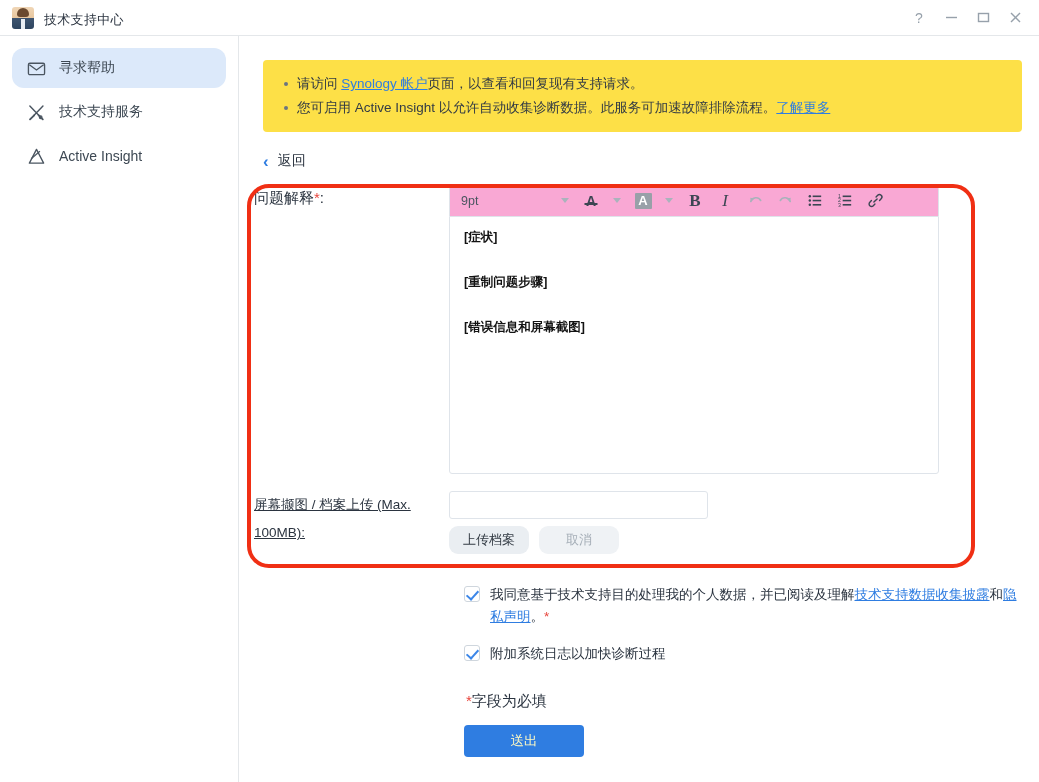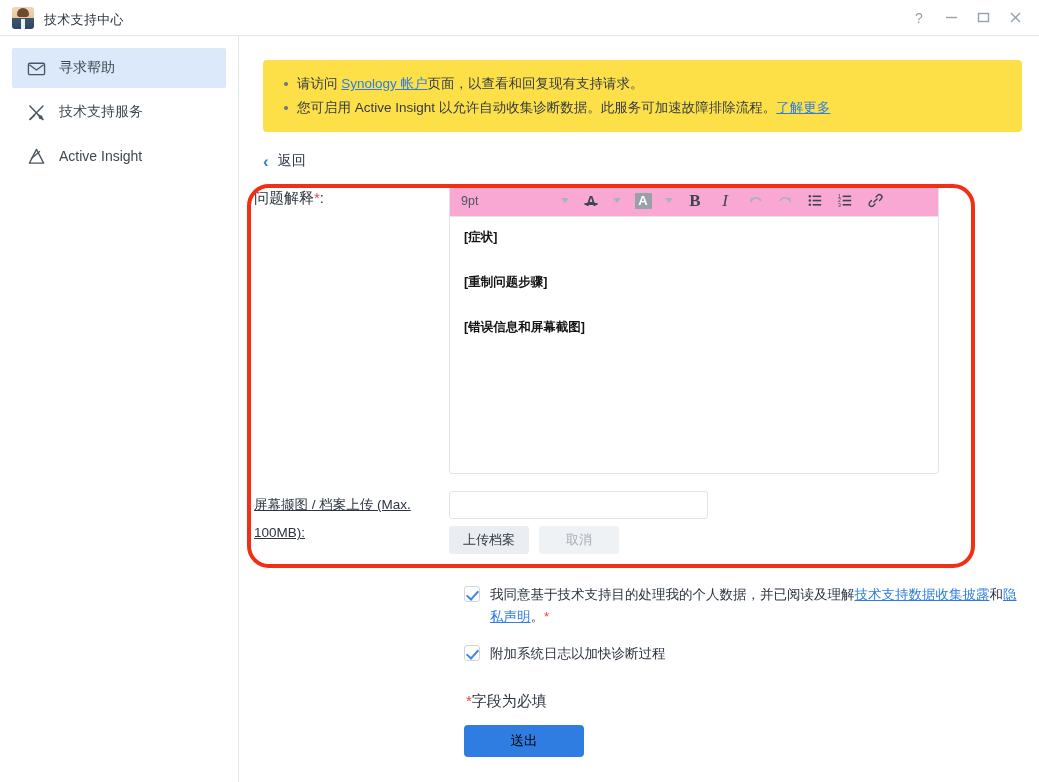--- a/index.html
+++ b/index.html
@@ -66,7 +66,7 @@
   .nav-item {
     display: flex; align-items: center; gap: 13px;
     height: 40px; padding: 0 14px;
-    border-radius: 2px;
+    border-radius: 12px;
     font-size: 14px; color: #3d4853;
     cursor: default; margin-bottom: 4px;
   }

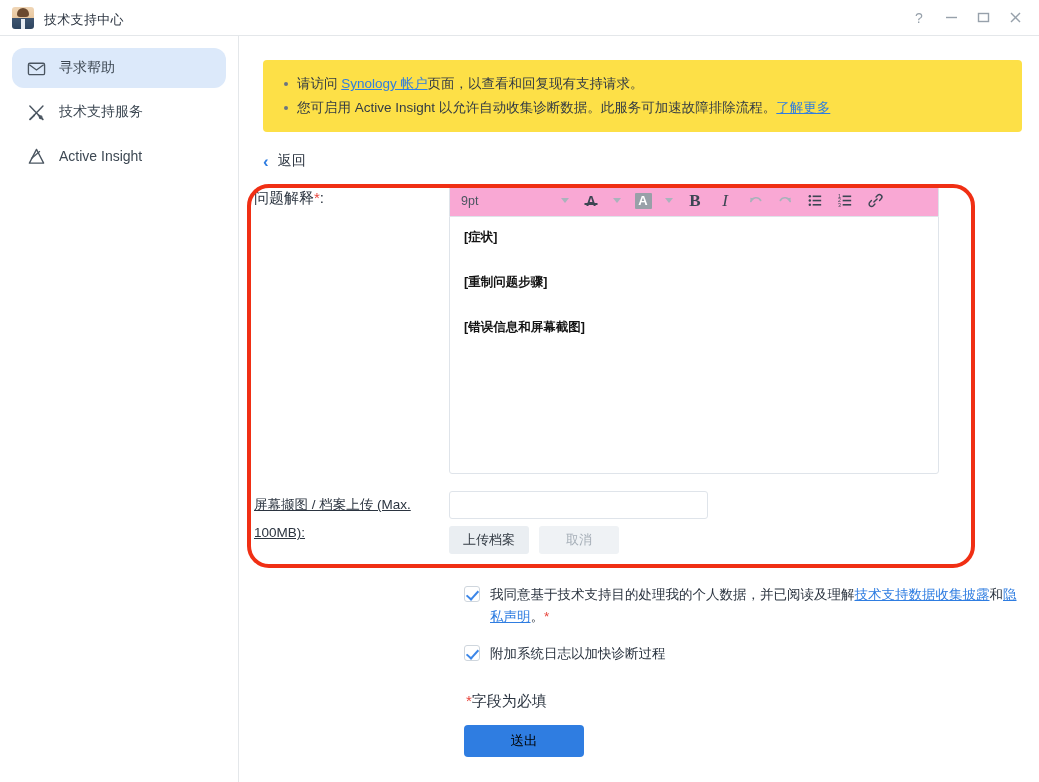--- a/index.html
+++ b/index.html
@@ -195,7 +195,7 @@
   .upload-btns { display: flex; gap: 10px; margin-top: 7px; }
   .btn-grey {
     min-width: 80px; height: 28px; padding: 0 8px;
-    background: #eaeef2; border: none; border-radius: 3px;
+    background: #eaeef2; border: none; border-radius: 9px;
     font-size: 13px; color: #333b44;
     font-family: inherit; cursor: default;
   }

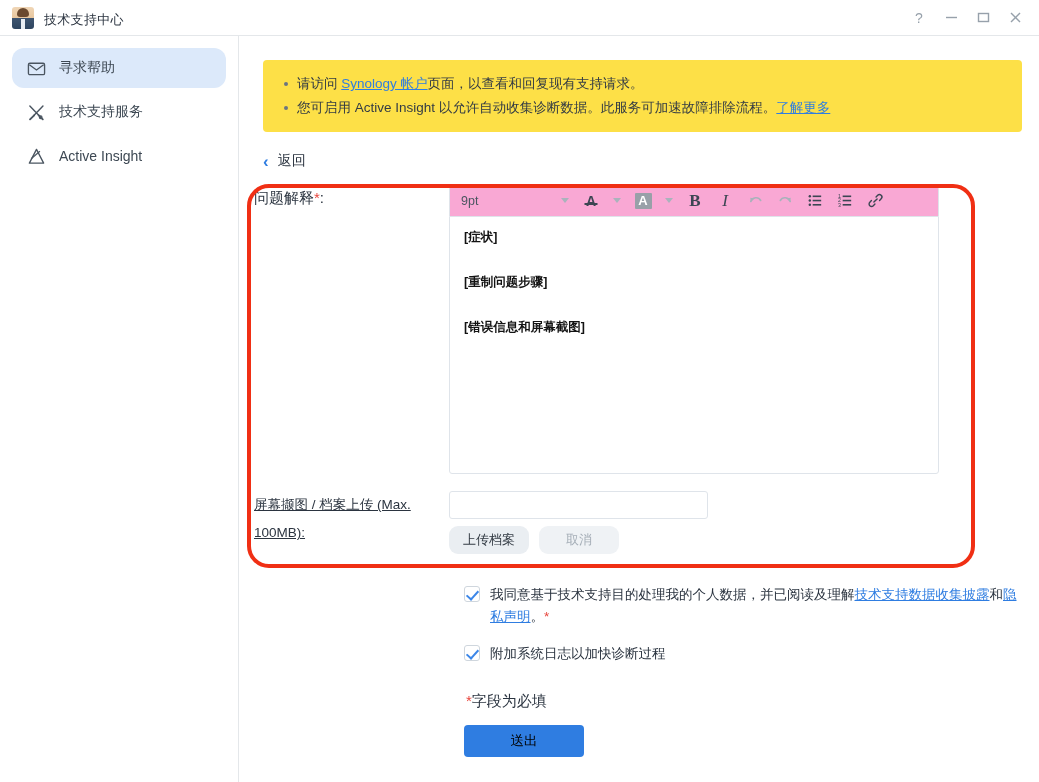--- a/index.html
+++ b/index.html
@@ -231,7 +231,7 @@
     margin-top: 14px;
     width: 120px; height: 32px;
     background: #2f7de1; border: none; border-radius: 4px;
-    color: #000000; font-size: 13.5px;
+    color: #fef9c3; font-size: 13.5px;
     font-family: inherit; cursor: default;
   }
   .content-scroll { height: 100%; overflow: hidden; }

